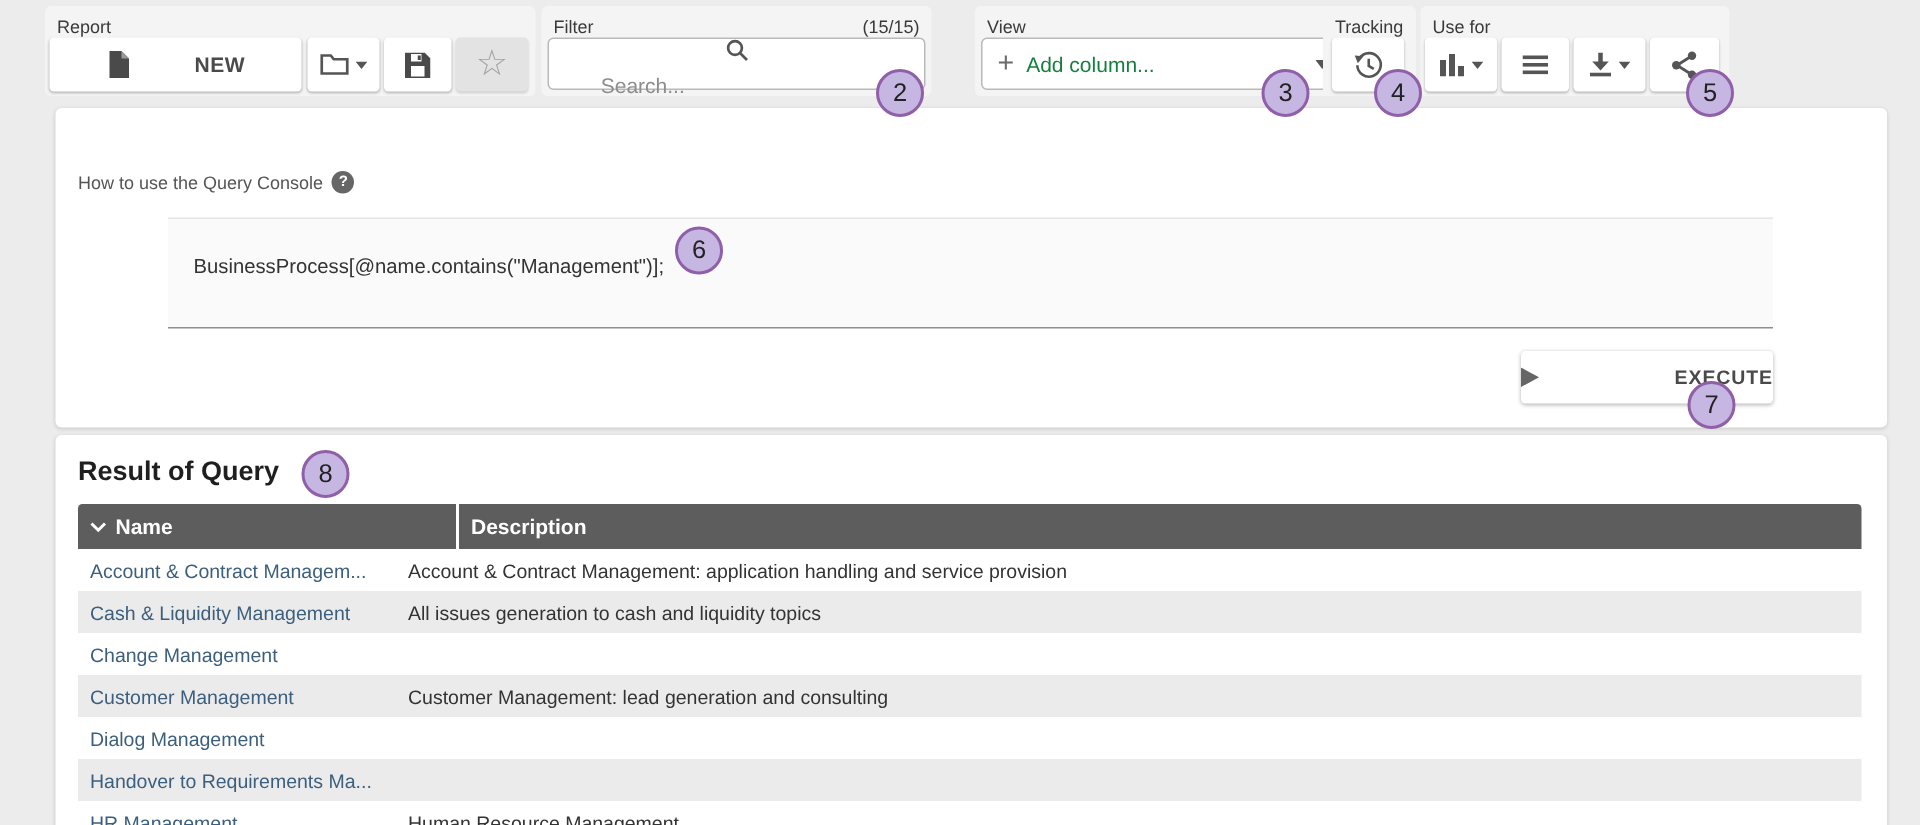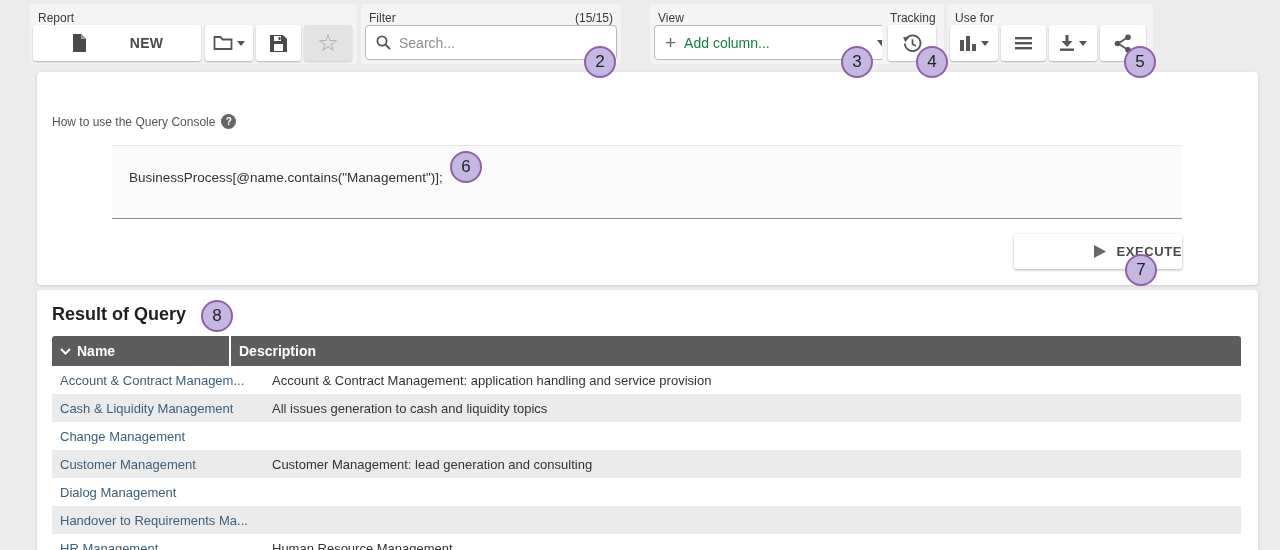--- a/index.html
+++ b/index.html
@@ -159,7 +159,7 @@
 <div class="group" style="left:361px; width:260px;">
   <div class="group-label">Filter</div>
   <div class="group-count">(15/15)</div>
-  <div class="input-box" style="left:4px; width:252px;">
+  <div class="input-box" style="left:4px; width:252px;flex-direction:column;">
     <span>
       <svg width="15" height="15" viewBox="0 0 15 15">
           <circle cx="6" cy="6" r="4.6" fill="none" stroke="#555" stroke-width="1.8"></circle>

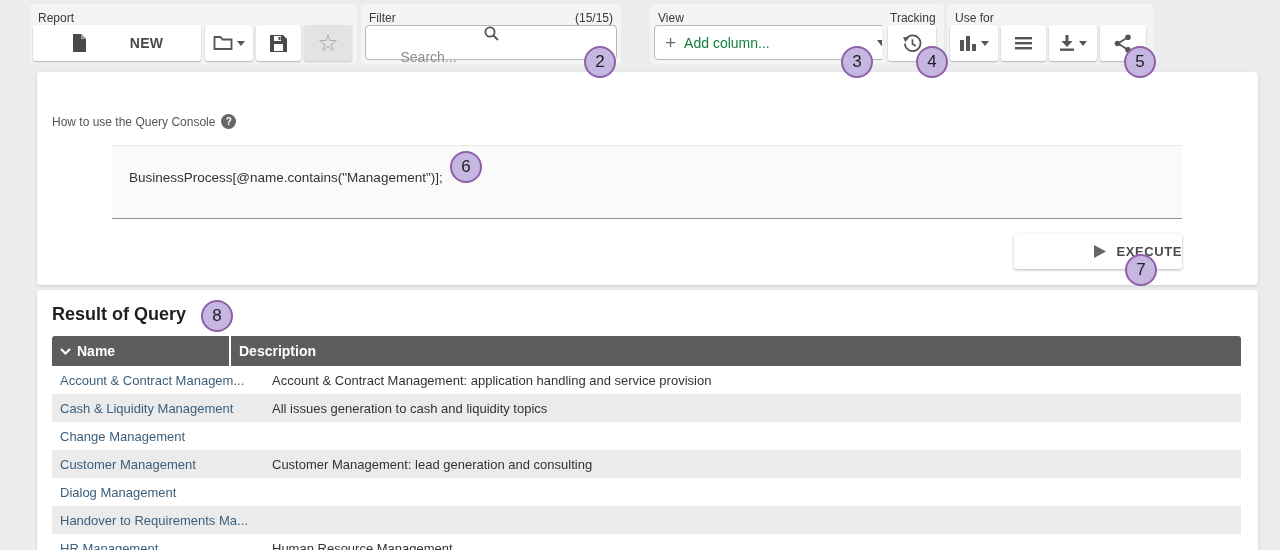--- a/index.html
+++ b/index.html
@@ -89,7 +89,7 @@
     position: absolute; left: 1014px; top: 234px; width: 168px; height: 35px;
     background: #fff; border: none; border-radius: 3px;
     box-shadow: 0 1px 3px rgba(0,0,0,0.3);
-    display: flex; align-items: center; justify-content: flex-end; gap: 10px;
+    display: flex; align-items: center; justify-content: space-between; gap: 10px;
     font-family: "Liberation Sans", sans-serif;
     font-size: 13px; font-weight: bold; color: #4a4a4a; letter-spacing: 0.6px;
     cursor: pointer; z-index: 10;

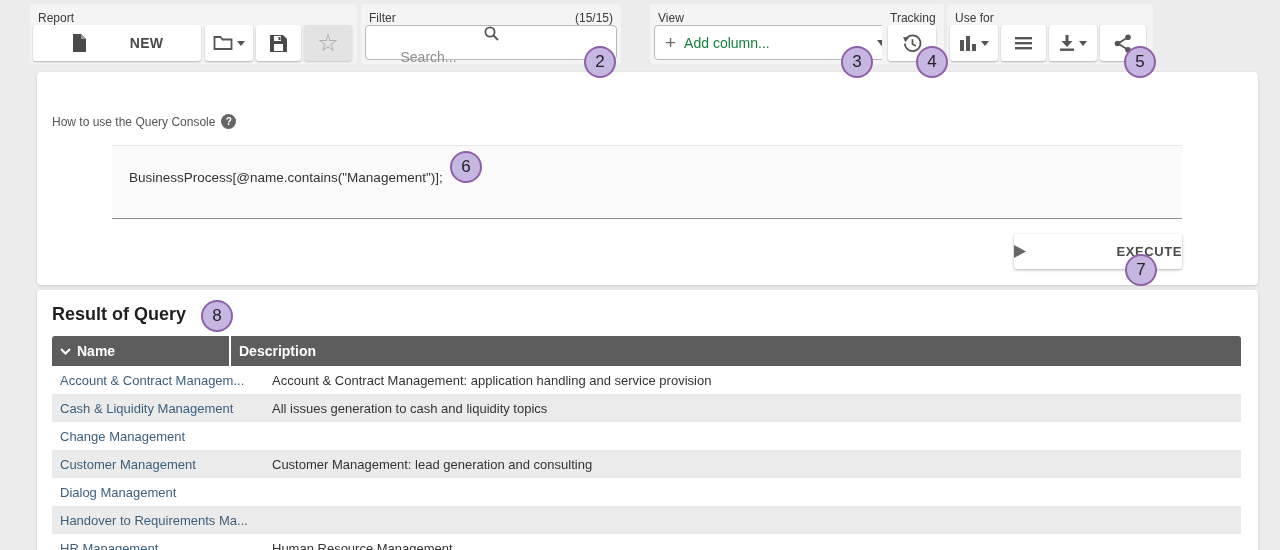--- a/index.html
+++ b/index.html
@@ -103,7 +103,7 @@
     background: #5d5d5d; color: #fff; font-size: 14px; font-weight: bold;
     display: flex; align-items: center; padding-left: 8px; gap: 6px; cursor: pointer;
   }
-  .th-name { width: 177px; border-radius: 3px 0 0 0; }
+  .th-name { width: 252px; border-radius: 3px 0 0 0; }
   .th-desc { flex: 1; border-radius: 0 3px 0 0; }
   .trow { display: flex; height: 28px; align-items: center; font-size: 13px; }
   .trow:nth-child(even) { background: #ebebeb; }

